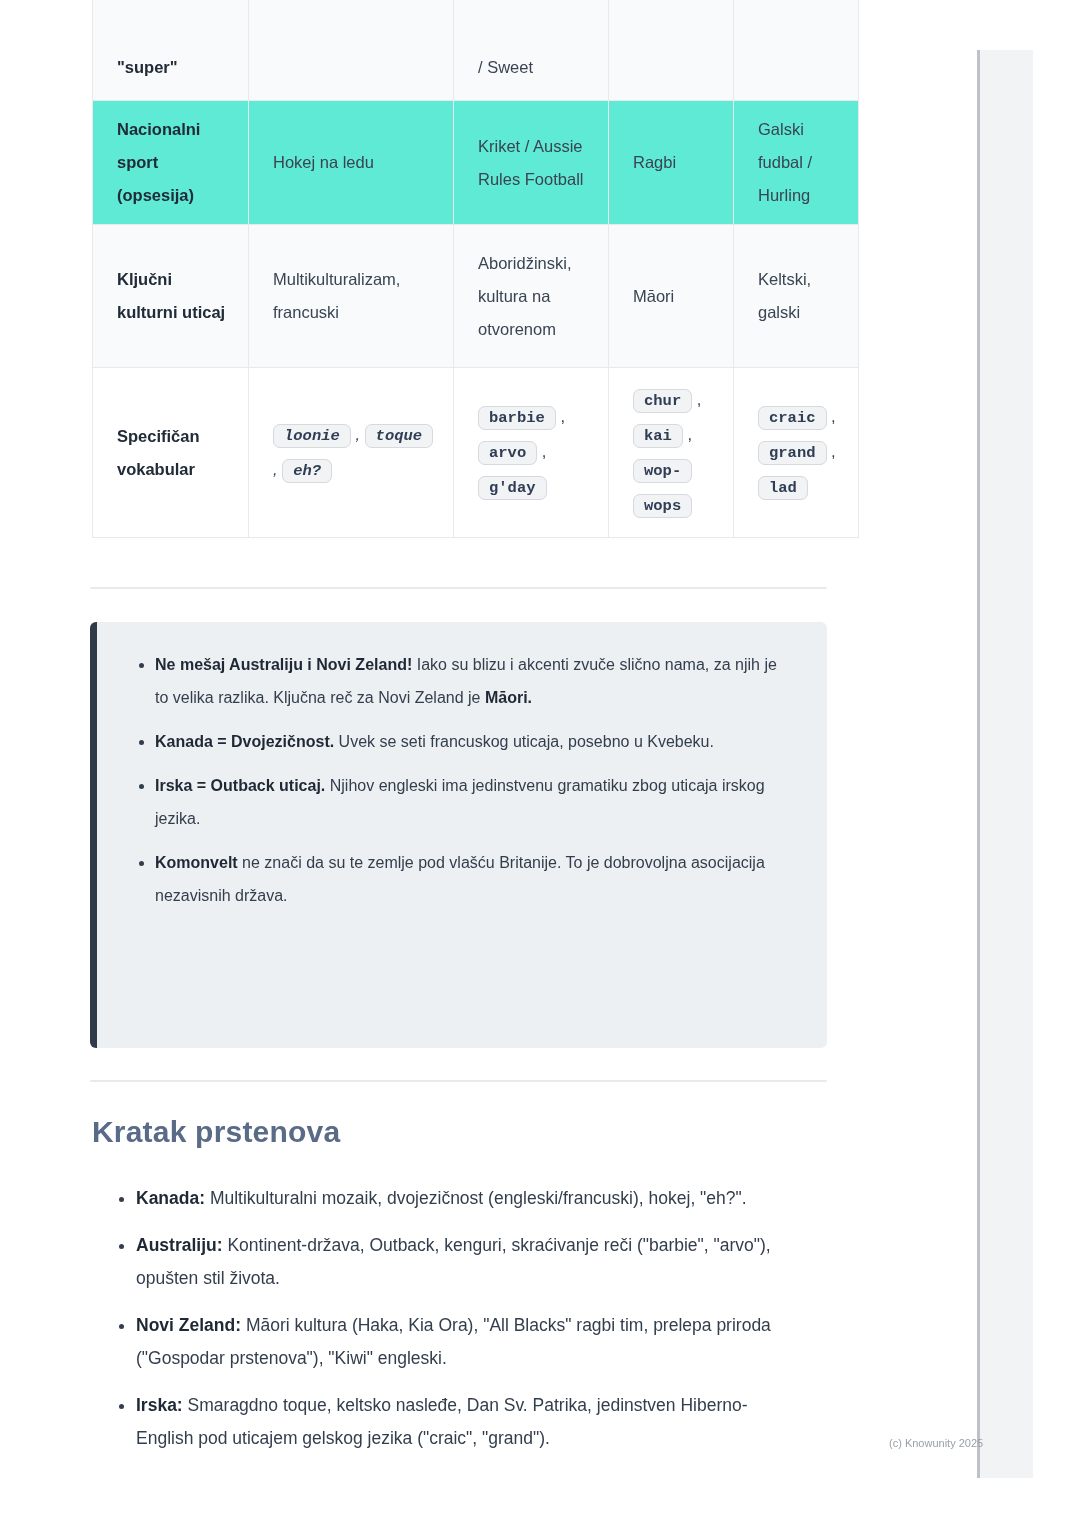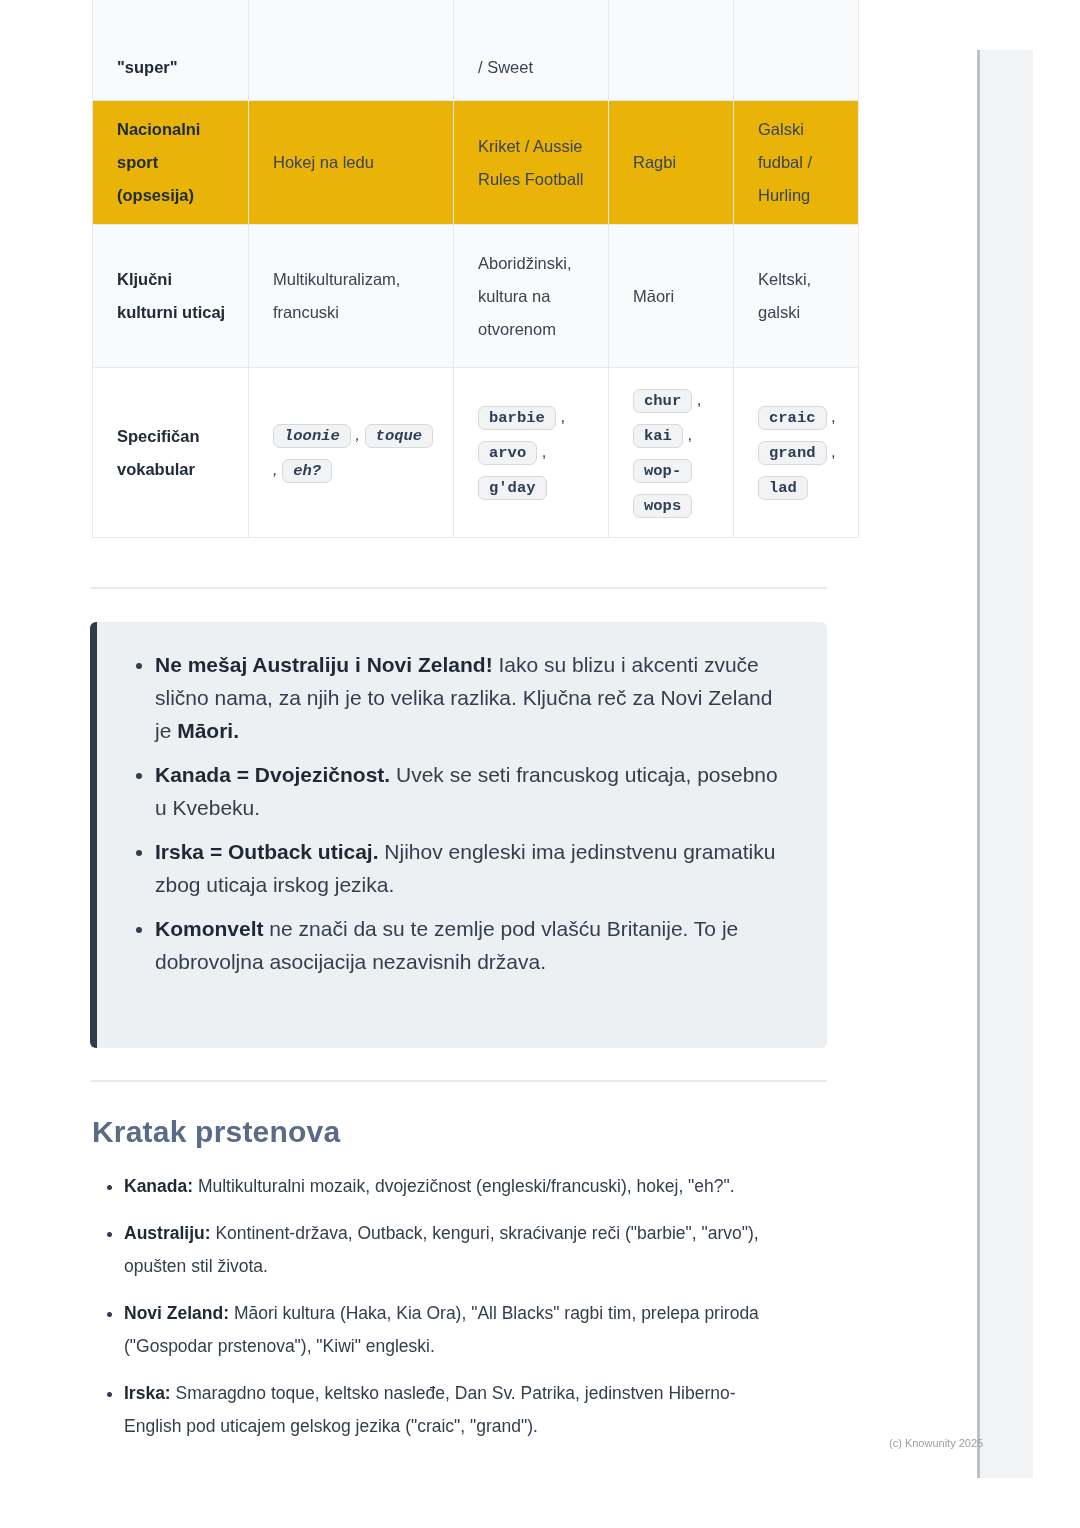--- a/index.html
+++ b/index.html
@@ -24,7 +24,7 @@
   table.cmp td.lbl { font-weight:700; color:#222b38; }
   tr.r0 { height:145px; background:#f8fafb; }
   tr.r0 td { vertical-align:bottom; padding-bottom:16px; }
-  tr.r1 { height:122px; background:#eab308; }
+  tr.r1 { height:122px; background:#5eead4; }
   tr.r2 { height:143px; background:#f8fafb; }
   tr.r3 { height:170px; background:#ffffff; }
   td.vocab { line-height:34px; padding-right:10px; }

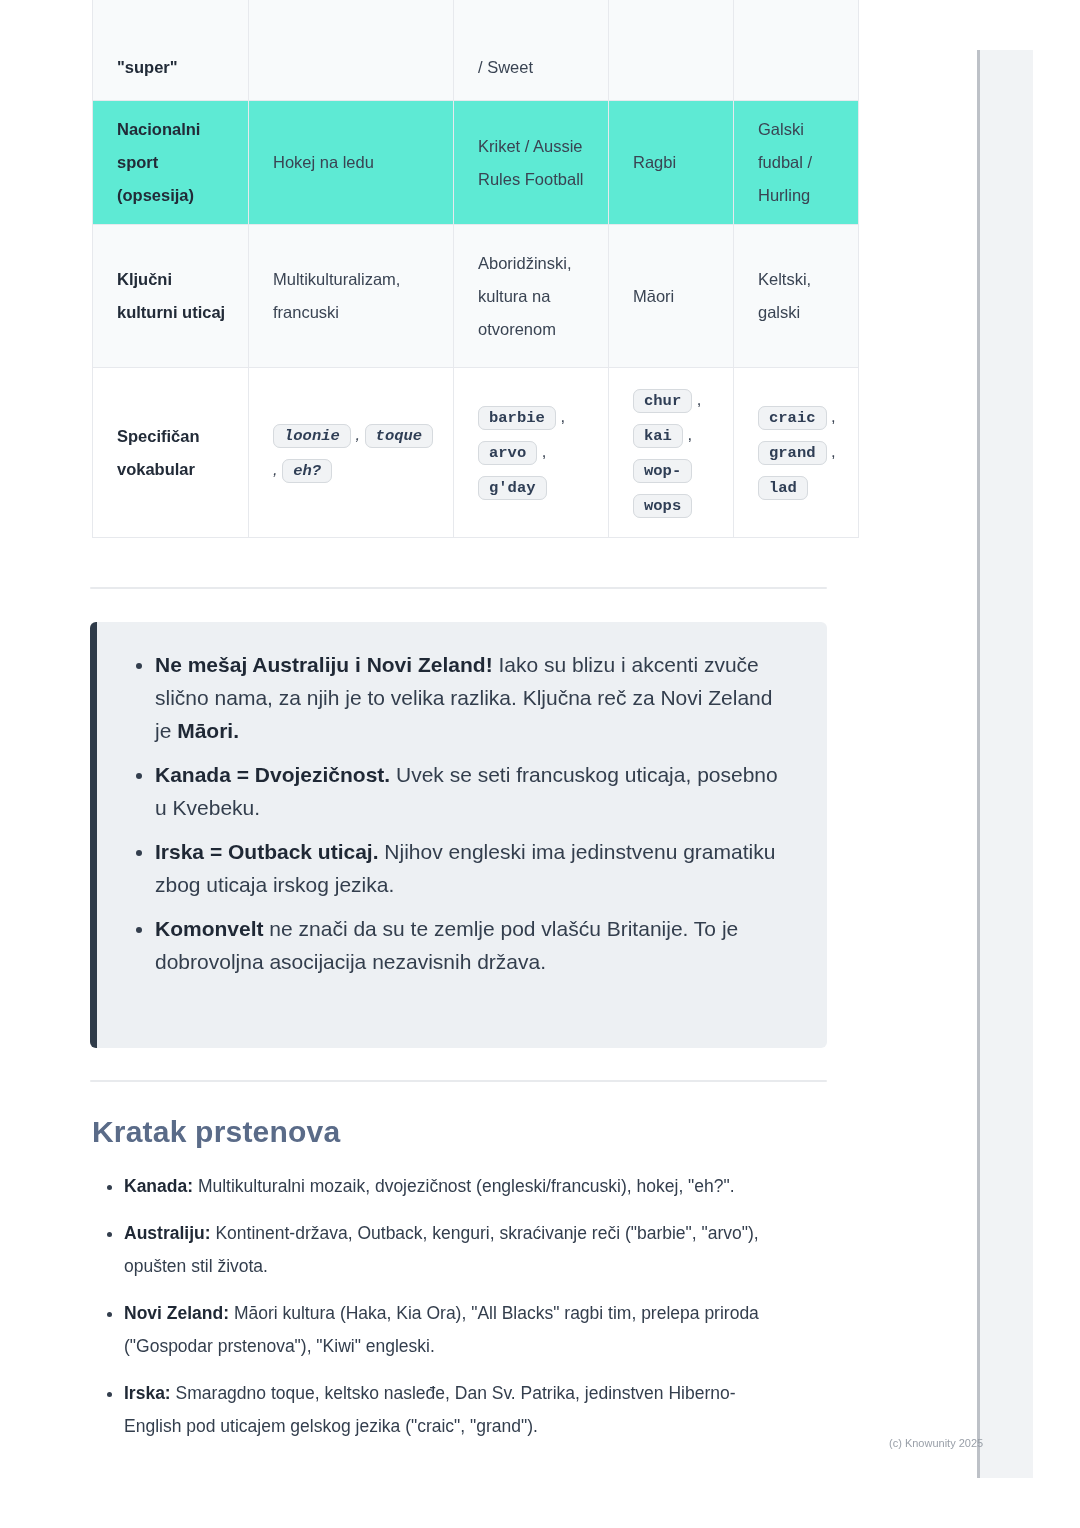--- a/index.html
+++ b/index.html
@@ -62,7 +62,7 @@
   }
   .note-title { font-weight:700; font-size:17.5px; line-height:33px; color:#1f2835; }
   .note-box ul { margin:3px 0 0 0; padding-left:25px; }
-  .note-box li { font-size:21px; line-height:33px; margin-bottom:11px; color:#333e4d; }
+  .note-box li { font-size:16px; line-height:33px; margin-bottom:11px; color:#333e4d; }
   strong { color:#1f2835; font-weight:700; }
 
   

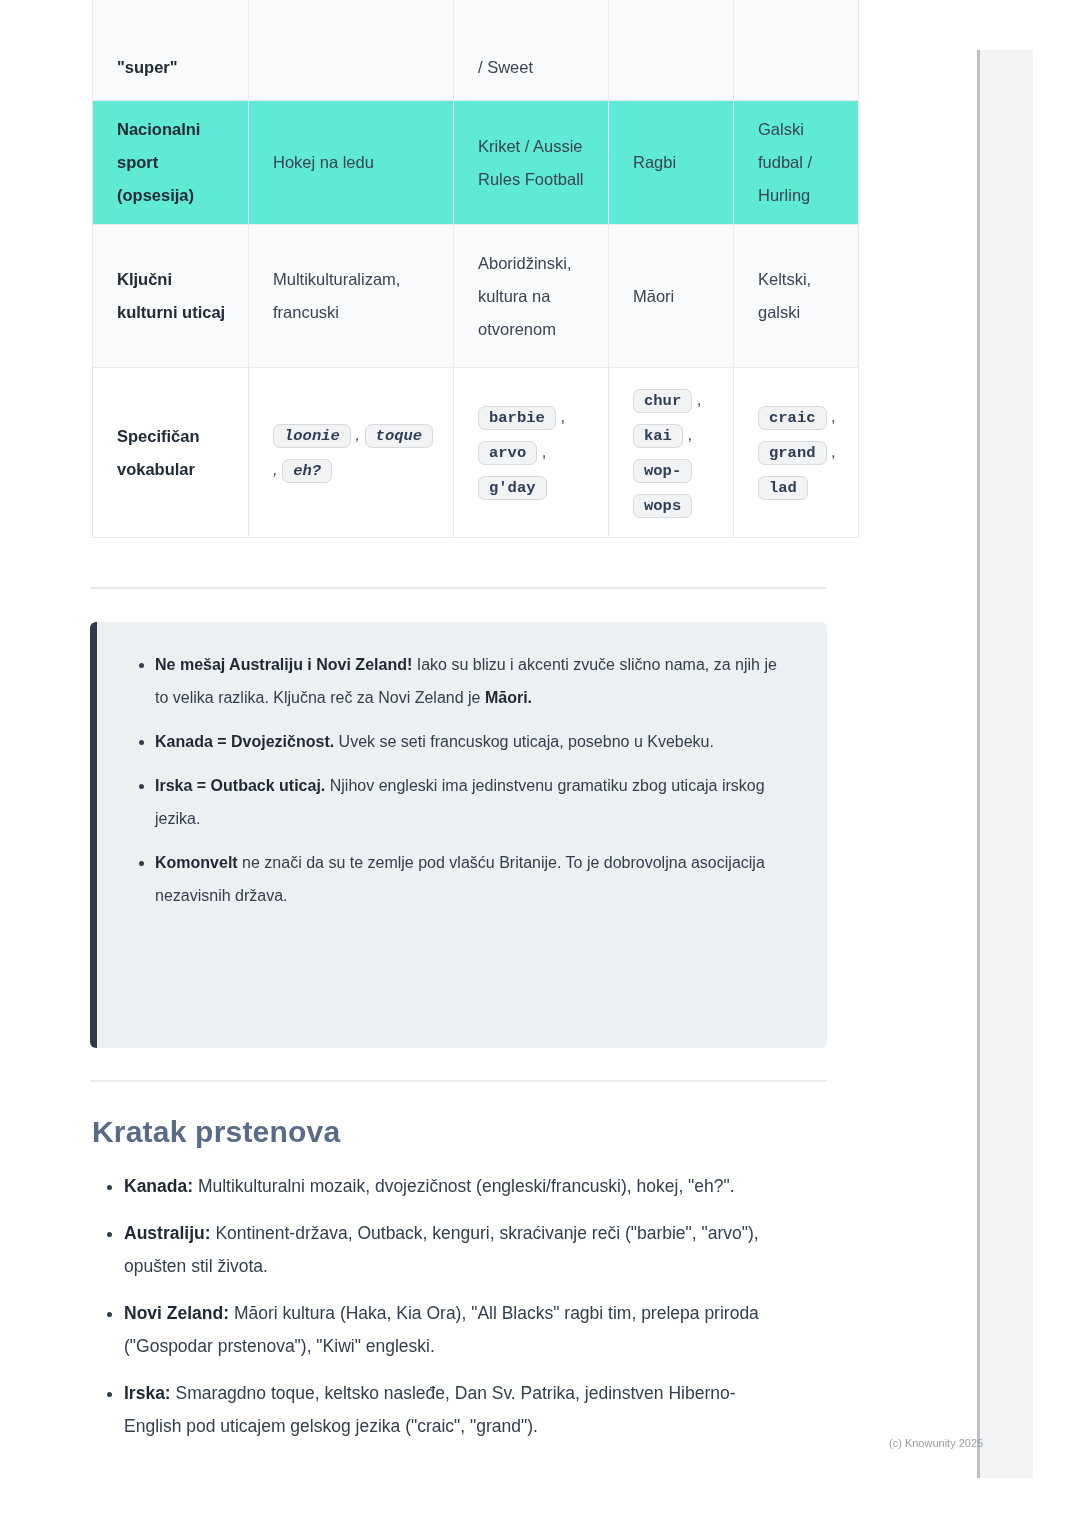--- a/index.html
+++ b/index.html
@@ -73,7 +73,7 @@
   }
   ul.summary-list {
     position:absolute; left:92px; top:1170px; width:650px;
-    margin:0; padding-left:32px;
+    margin:12px; padding-left:32px;
   }
   ul.summary-list li { font-size:17.5px; line-height:33px; margin-bottom:14px; color:#333e4d; }
 

